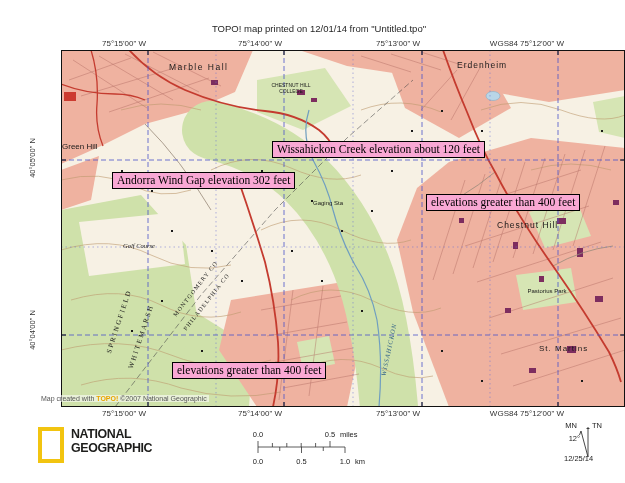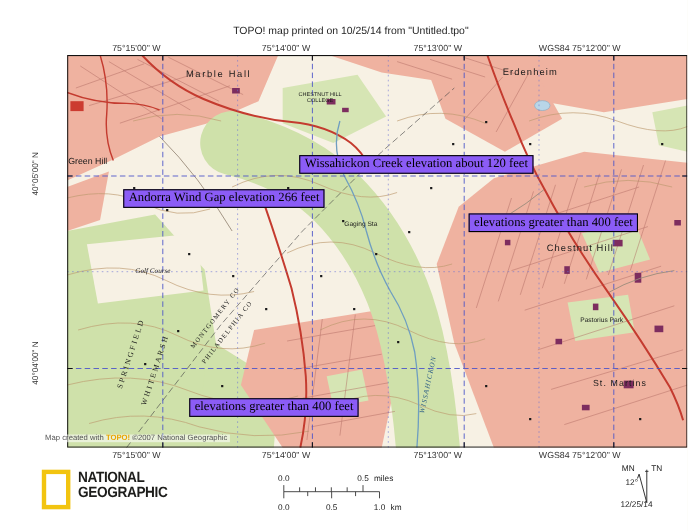--- a/index.html
+++ b/index.html
@@ -27,7 +27,7 @@
 
 <div class="page">
 
-  <div class="hdr-title">TOPO! map printed on 10/25/14 from "Untitled.tpo"</div>
+  <div class="hdr-title">TOPO! map printed on 12/01/14 from "Untitled.tpo"</div>
 
   <div class="coord" style="left:124px;top:39px">75°15'00" W</div>
   <div class="coord" style="left:260px;top:39px">75°14'00" W</div>

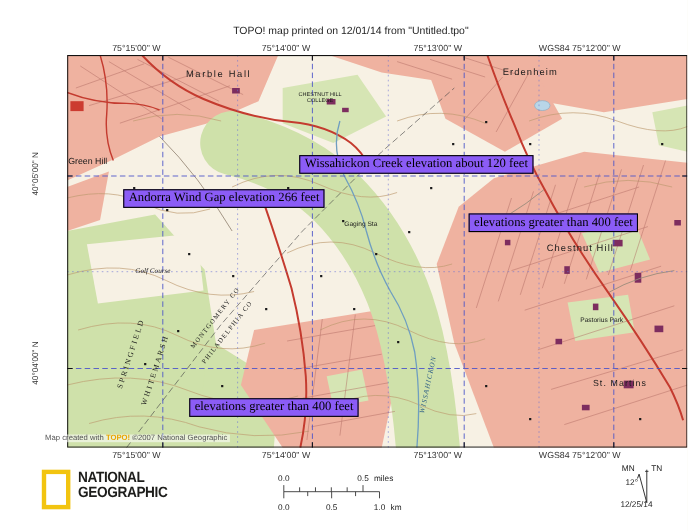--- a/index.html
+++ b/index.html
@@ -10,7 +10,7 @@
   .coord-left{position:absolute;font-size:7.5px;color:#333;white-space:nowrap;transform:translate(-50%,-50%) rotate(-90deg);}
   .coord-right{position:absolute;font-size:7.5px;color:#333;white-space:nowrap;transform:translate(-50%,-50%) rotate(90deg);}
   .mapwrap{position:absolute;left:37px;top:50px;width:564px;height:357px;margin-left:24px;}
-  .callout{position:absolute;background:#8b5cf6;border:1px solid #000;font-family:"Liberation Serif",serif;
+  .callout{position:absolute;background:#f9a8d4;border:1px solid #000;font-family:"Liberation Serif",serif;
            font-size:11.5px;line-height:15px;padding:0 4px;white-space:nowrap;color:#000;}
   .attrib{position:absolute;left:39px;top:395px;font-size:7px;color:#555;background:rgba(255,255,255,.55);
           padding:0 2px;white-space:nowrap;}

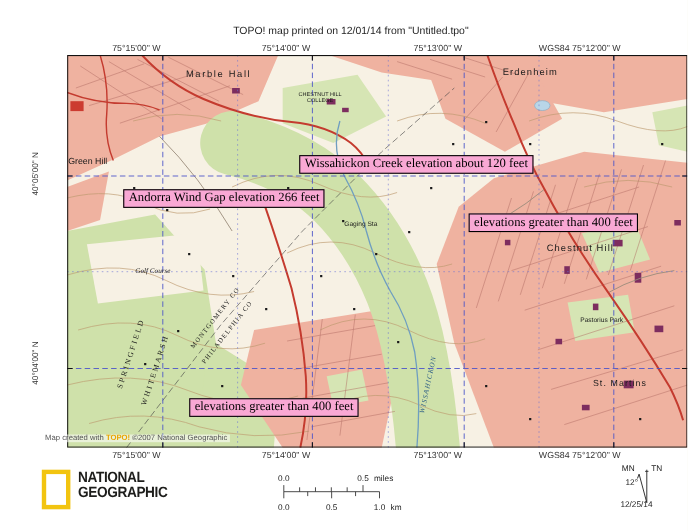--- a/index.html
+++ b/index.html
@@ -228,7 +228,7 @@
   </div>
 
   <div class="callout" style="left:272px;top:141px">Wissahickon Creek elevation about 120 feet</div>
-  <div class="callout" style="left:112px;top:172px">Andorra Wind Gap elevation 266 feet</div>
+  <div class="callout" style="left:112px;top:172px">Andorra Wind Gap elevation 302 feet</div>
   <div class="callout" style="left:426px;top:194px">elevations greater than 400 feet</div>
   <div class="callout" style="left:172px;top:362px">elevations greater than 400 feet</div>
 

